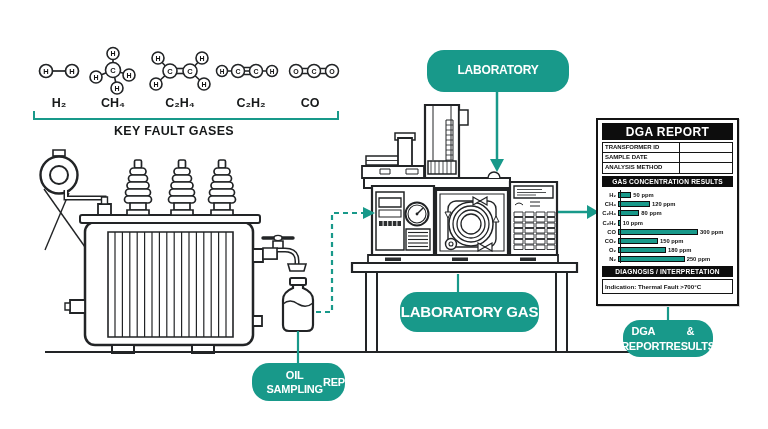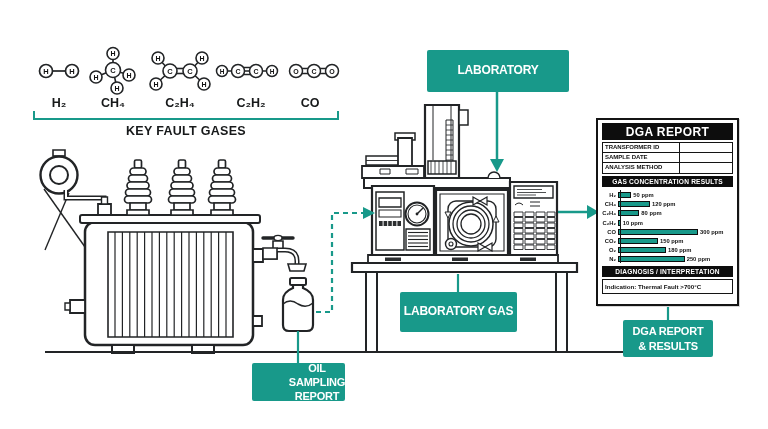--- a/index.html
+++ b/index.html
@@ -8,8 +8,8 @@
   svg { position:absolute; overflow:visible; }
   svg * { vector-effect:non-scaling-stroke; }
   .lineart { stroke:#222426; fill:none; }
-  .callout { position:absolute; background:#18998A; color:#fff; border-radius:2px;
-             display:flex; flex-direction:column; justify-content:center; align-items:center;
+  .callout { position:absolute; background:#18998A; color:#fff; border-radius:17px;
+             display:flex; flex-direction:row; justify-content:center; align-items:center;
              text-align:center; font-weight:bold; line-height:1.3; letter-spacing:-0.2px; }
   .formula { position:absolute; top:96px; width:60px; text-align:center; font-weight:bold;
              font-size:12.5px; color:#17191a; }

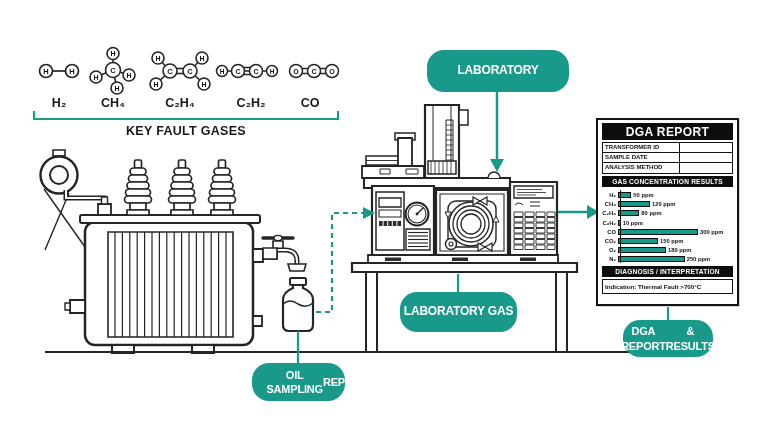--- a/index.html
+++ b/index.html
@@ -15,7 +15,7 @@
              font-size:12.5px; color:#17191a; }
   .bracket { position:absolute; left:33px; top:111px; width:306px; height:9px;
              border-left:2px solid #18998A; border-right:2px solid #18998A; border-bottom:2px solid #18998A; }
-  .kfg-caption { position:absolute; left:33px; top:124px; width:306px; text-align:center;
+  .kfg-caption { position:absolute; left:21px; top:124px; width:306px; text-align:center;
                  font-weight:bold; font-size:12.5px; letter-spacing:0.3px; color:#17191a; }
   
   .report { position:absolute; left:596px; top:118px; width:143px; height:188px;

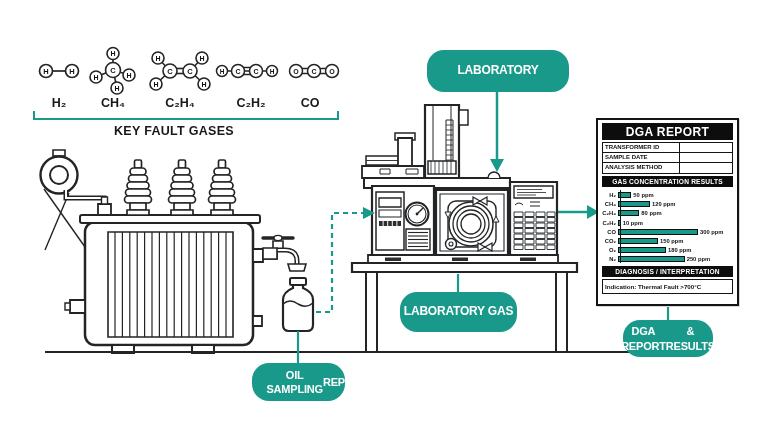--- a/index.html
+++ b/index.html
@@ -393,7 +393,7 @@
 <div class="callout" style="left:427px; top:50px; width:142px; height:42px; font-size:12px;">
   <span>LABORATORY</span>
 </div>
-<div class="callout" style="left:400px; top:292px; width:117px; height:40px; font-size:12px;">
+<div class="callout" style="left:400px; top:292px; width:139px; height:40px; font-size:15px;">
   <span>LABORATORY GAS</span>
 </div>
 <div class="callout" style="left:252px; top:363px; width:93px; height:38px; font-size:11px;padding-left:37px;">

